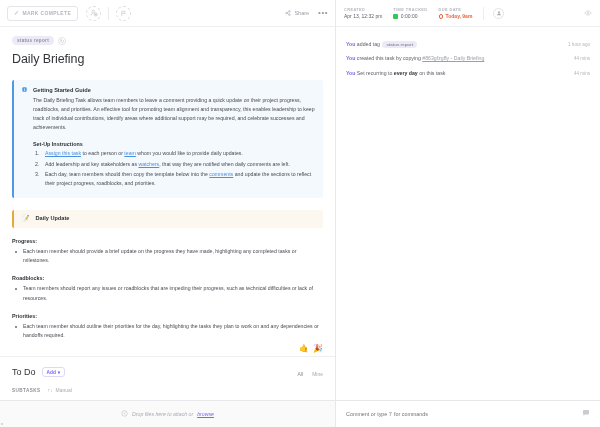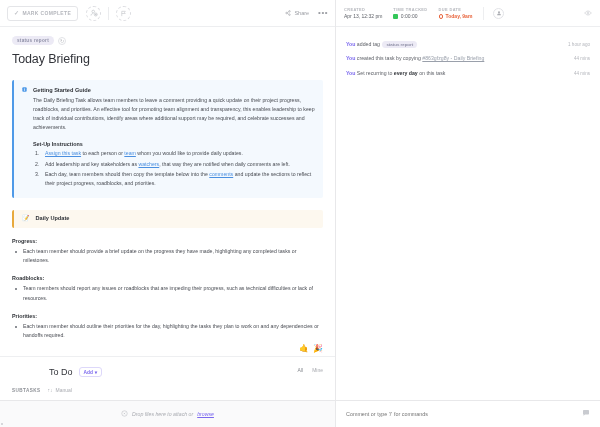--- a/index.html
+++ b/index.html
@@ -224,7 +224,7 @@
         <span class="recur-circle">↻</span>
       </div>
 
-      <div class="title">Today Briefing</div>
+      <div class="title">Daily Briefing</div>
 
       <div class="callout">
         <span class="callout-icon">

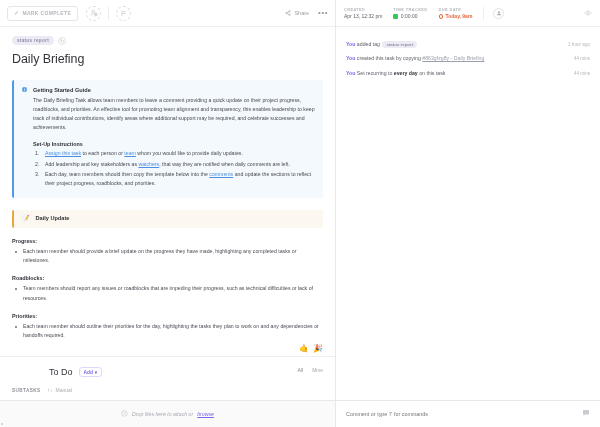--- a/index.html
+++ b/index.html
@@ -112,7 +112,7 @@
     border-top: 1px solid #eeeff1;
     padding: 10px 12px 0 12px; background: #fff;
   }
-  .todo-head { display: flex; align-items: flex-start; gap: 6px; margin-left: 37px; }
+  .todo-head { display: flex; align-items: flex-end; gap: 6px; }
   .todo-title { font-size: 9px; color: #32343a; }
   .add-chip {
     font-size: 4.8px; color: #7b68ee; font-weight: 600;

